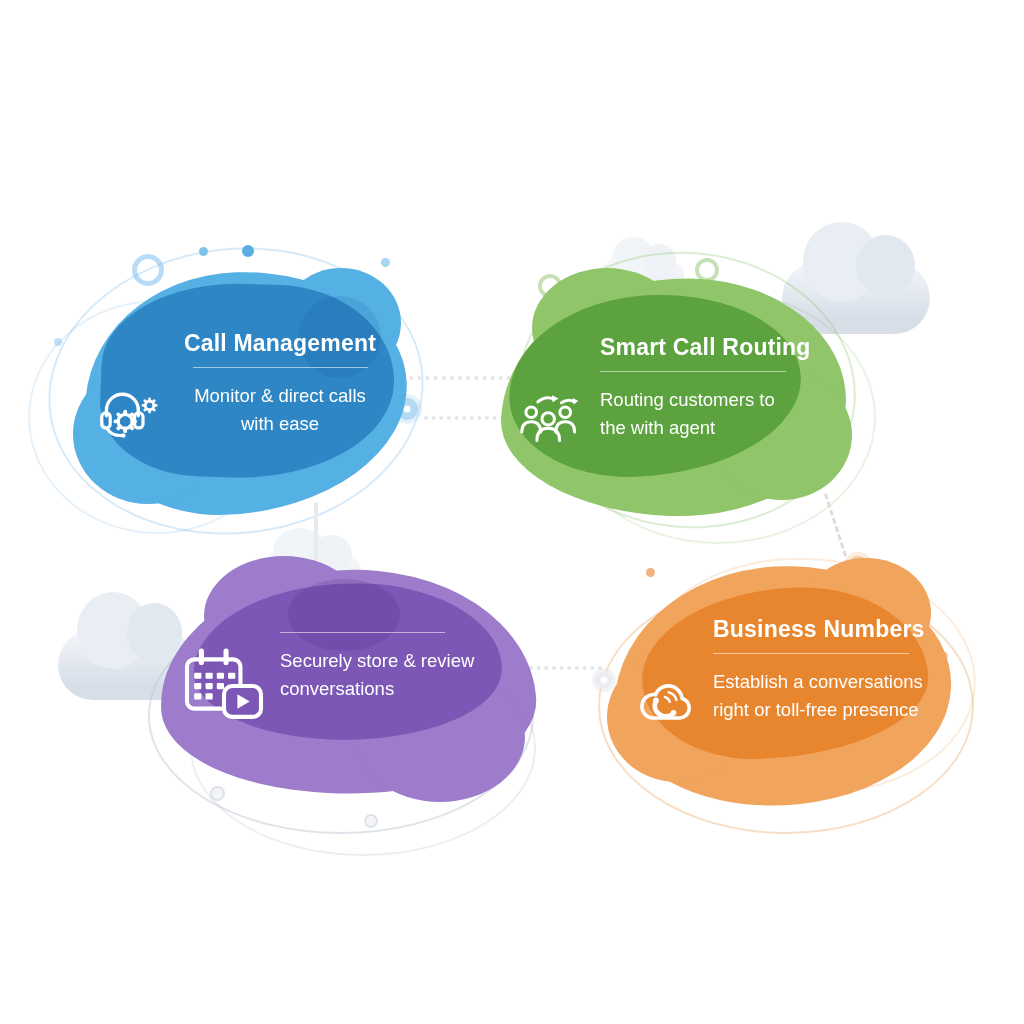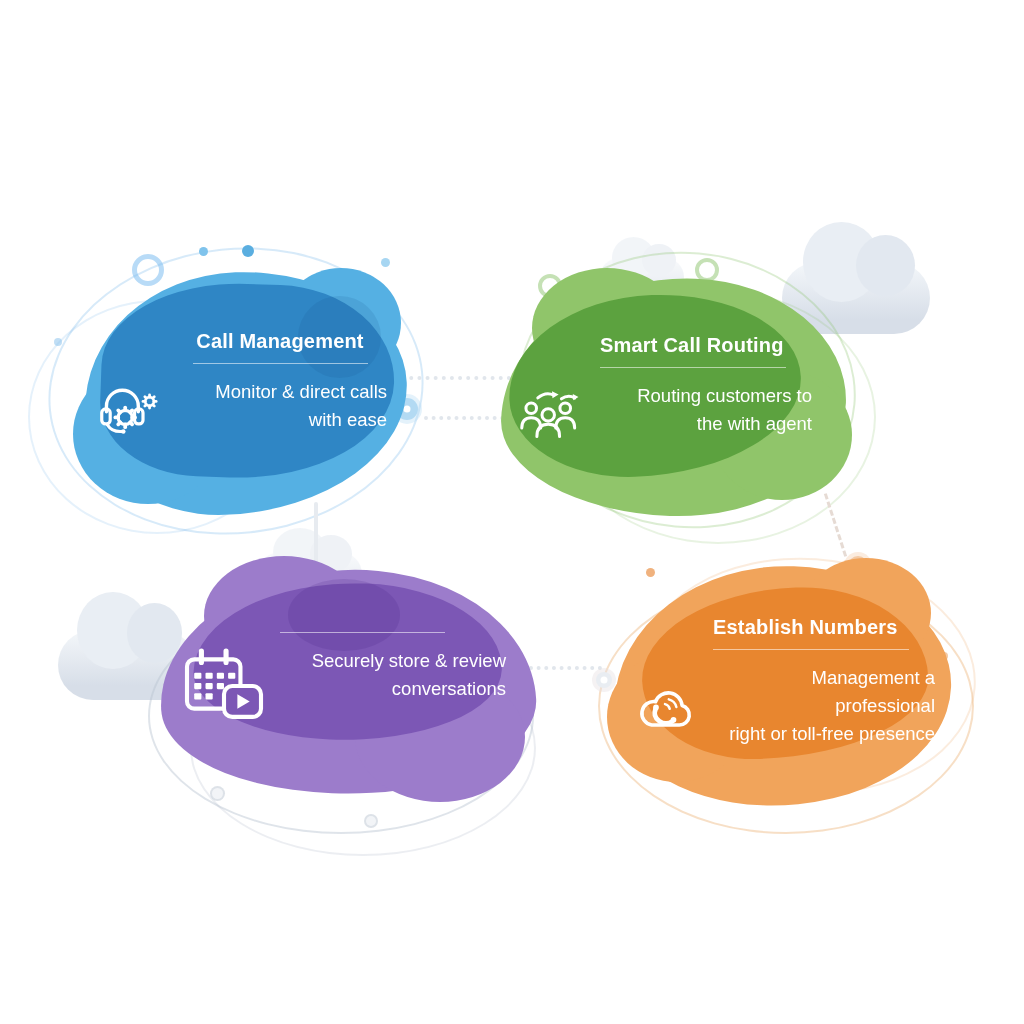--- a/index.html
+++ b/index.html
@@ -39,7 +39,7 @@
   .bump{position:absolute;border-radius:50%;background:var(--outer);}
   .content{position:absolute;z-index:5;display:grid;
     grid-template-columns:var(--iconcol) 1fr;column-gap:8px;color:#ffffff;}
-  .title{grid-column:2;margin:0;font-size:20px;font-weight:bold;letter-spacing:.2px;}
+  .title{grid-column:2;margin:0;font-size:23px;font-weight:bold;letter-spacing:.2px;}
   .divider{grid-column:2;height:1px;background:rgba(255,255,255,.55);margin:10px 0 14px 0;}
   .iconbox{grid-column:1;grid-row:3;align-self:center;justify-self:center;}
   .subtitle{grid-column:2;grid-row:3;margin:0;font-size:18.5px;line-height:28px;font-weight:400;}

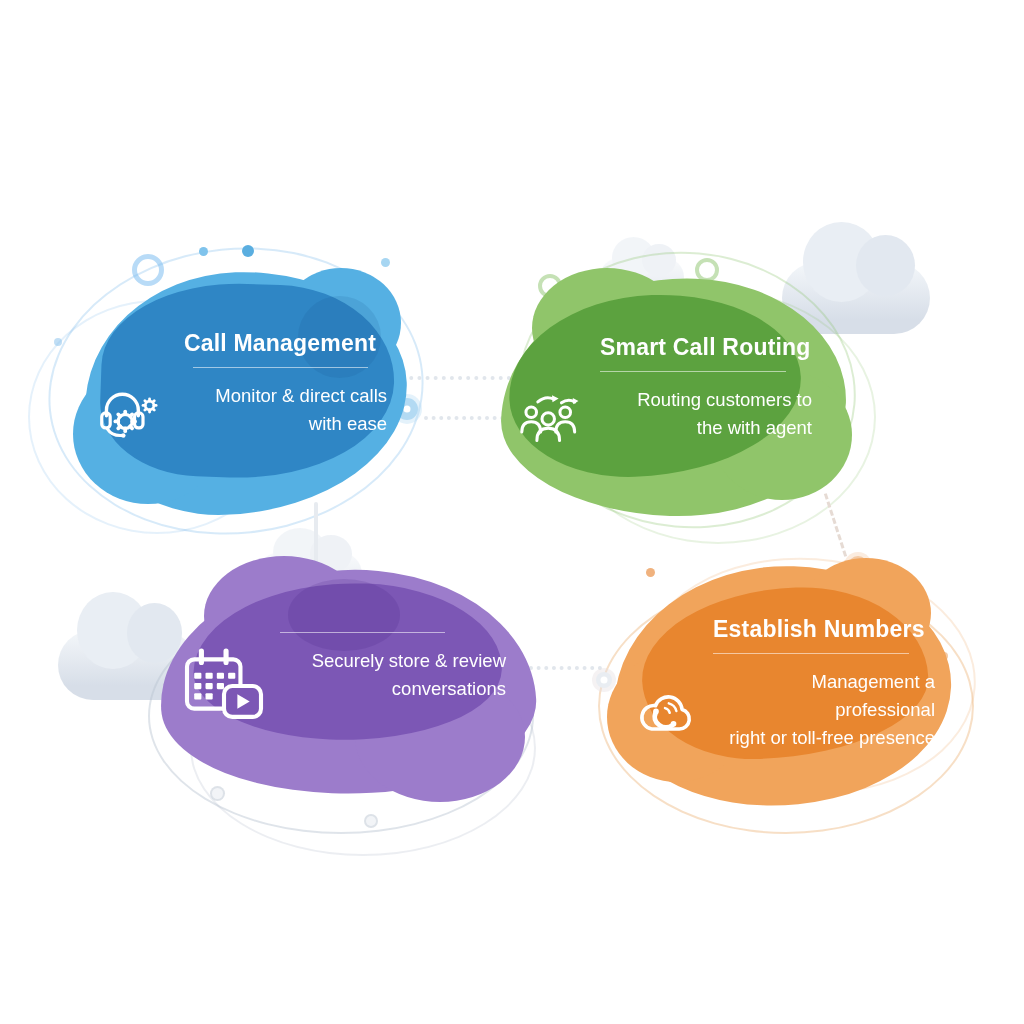--- a/index.html
+++ b/index.html
@@ -43,7 +43,7 @@
   .divider{grid-column:2;height:1px;background:rgba(255,255,255,.55);margin:10px 0 14px 0;}
   .iconbox{grid-column:1;grid-row:3;align-self:center;justify-self:center;}
   .subtitle{grid-column:2;grid-row:3;margin:0;font-size:18.5px;line-height:28px;font-weight:400;}
-  .subtitle span{display:block;text-align:right;}
+  .subtitle span{display:block;}
   svg.icon{display:block;}
   svg.icon .stroke{fill:none;stroke:#ffffff;stroke-linecap:round;stroke-linejoin:round;}
   svg.icon .fillw{fill:#ffffff;stroke:none;}

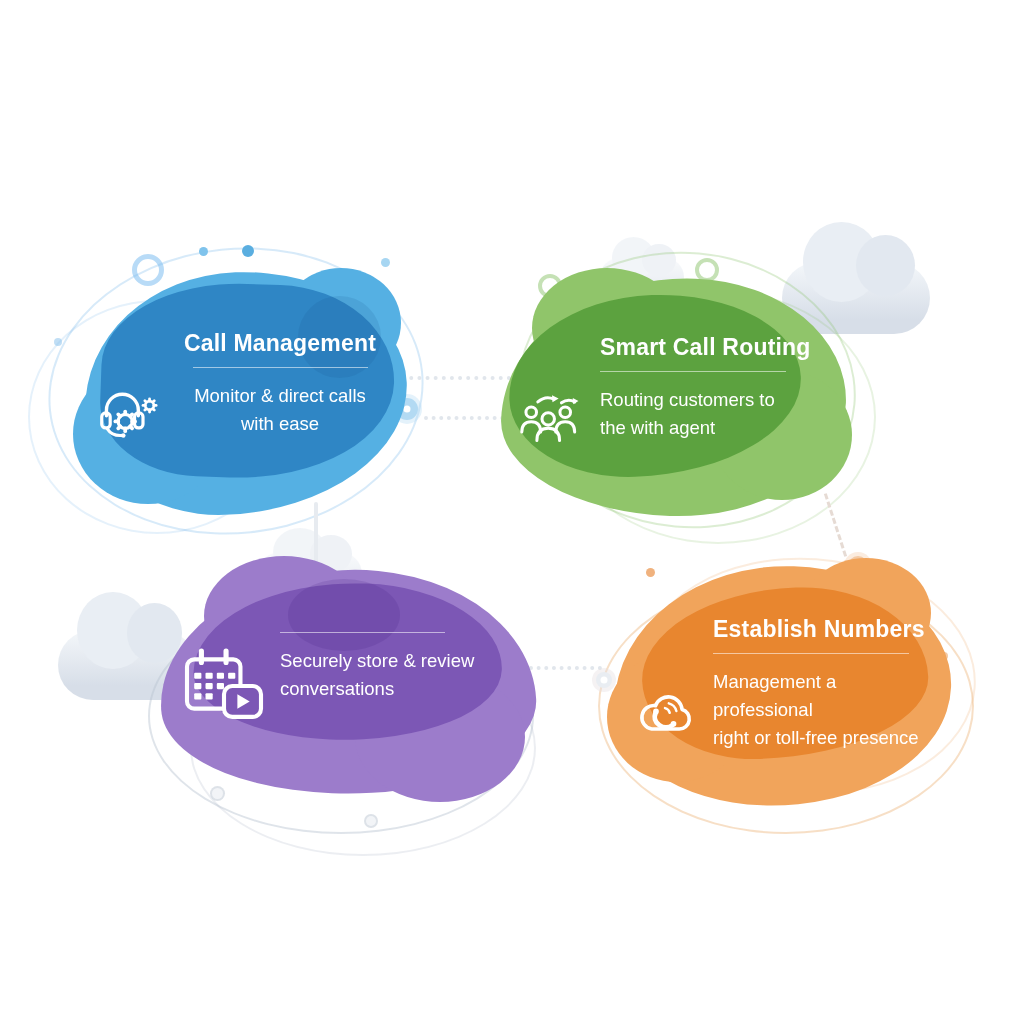--- a/index.html
+++ b/index.html
@@ -250,7 +250,7 @@
   <div class="bump b2"></div>
   <div class="blob blob-inner"></div>
   <div class="content">
-    <h2 class="title">Establish Numbers</h2>
+    <h2 class="title">Business Numbers</h2>
     <div class="divider"></div>
     <div class="iconbox">
       <svg class="icon" width="72" height="62" viewBox="0 0 76 64">

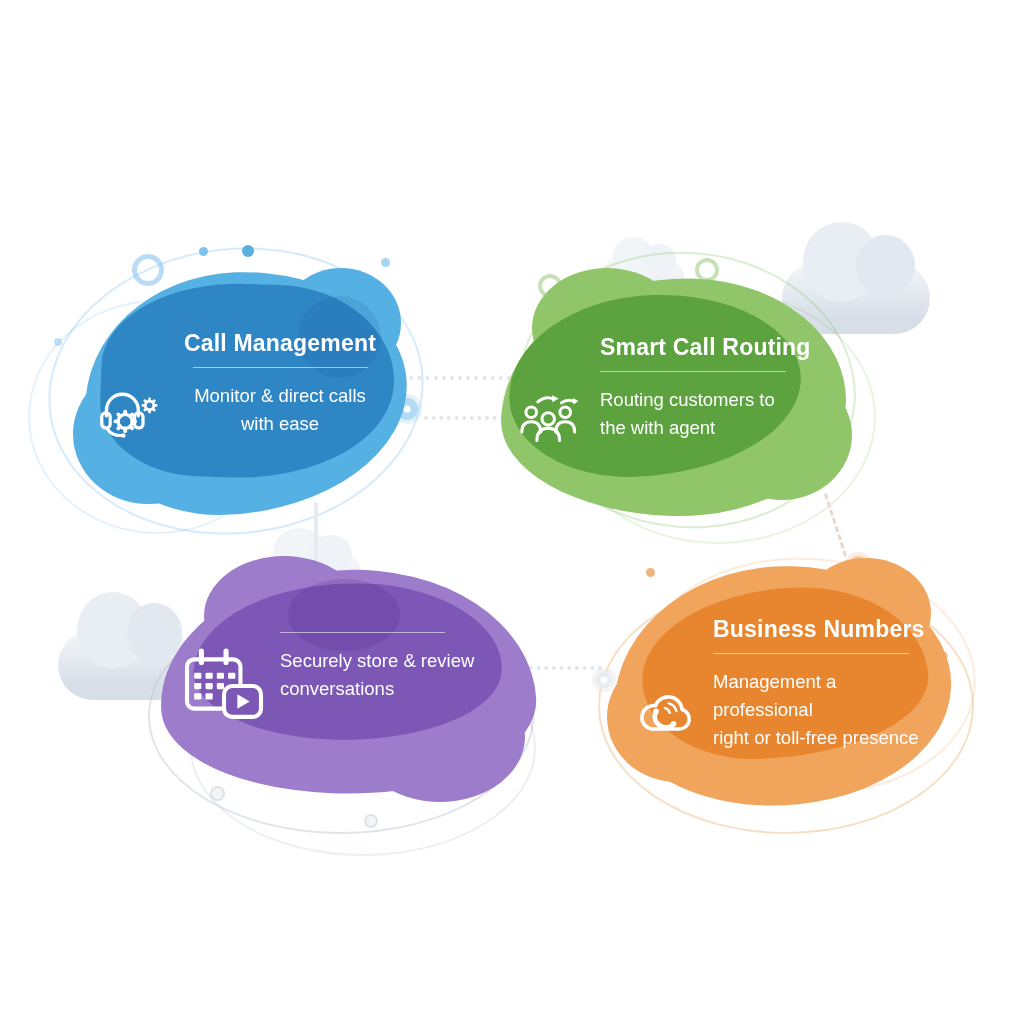--- a/index.html
+++ b/index.html
@@ -263,7 +263,7 @@
       </svg>
     </div>
     <p class="subtitle">
-      <span>Management a professional</span>
+      <span>Establish a conversations</span>
       <span>right or toll-free presence</span>
     </p>
   </div>

